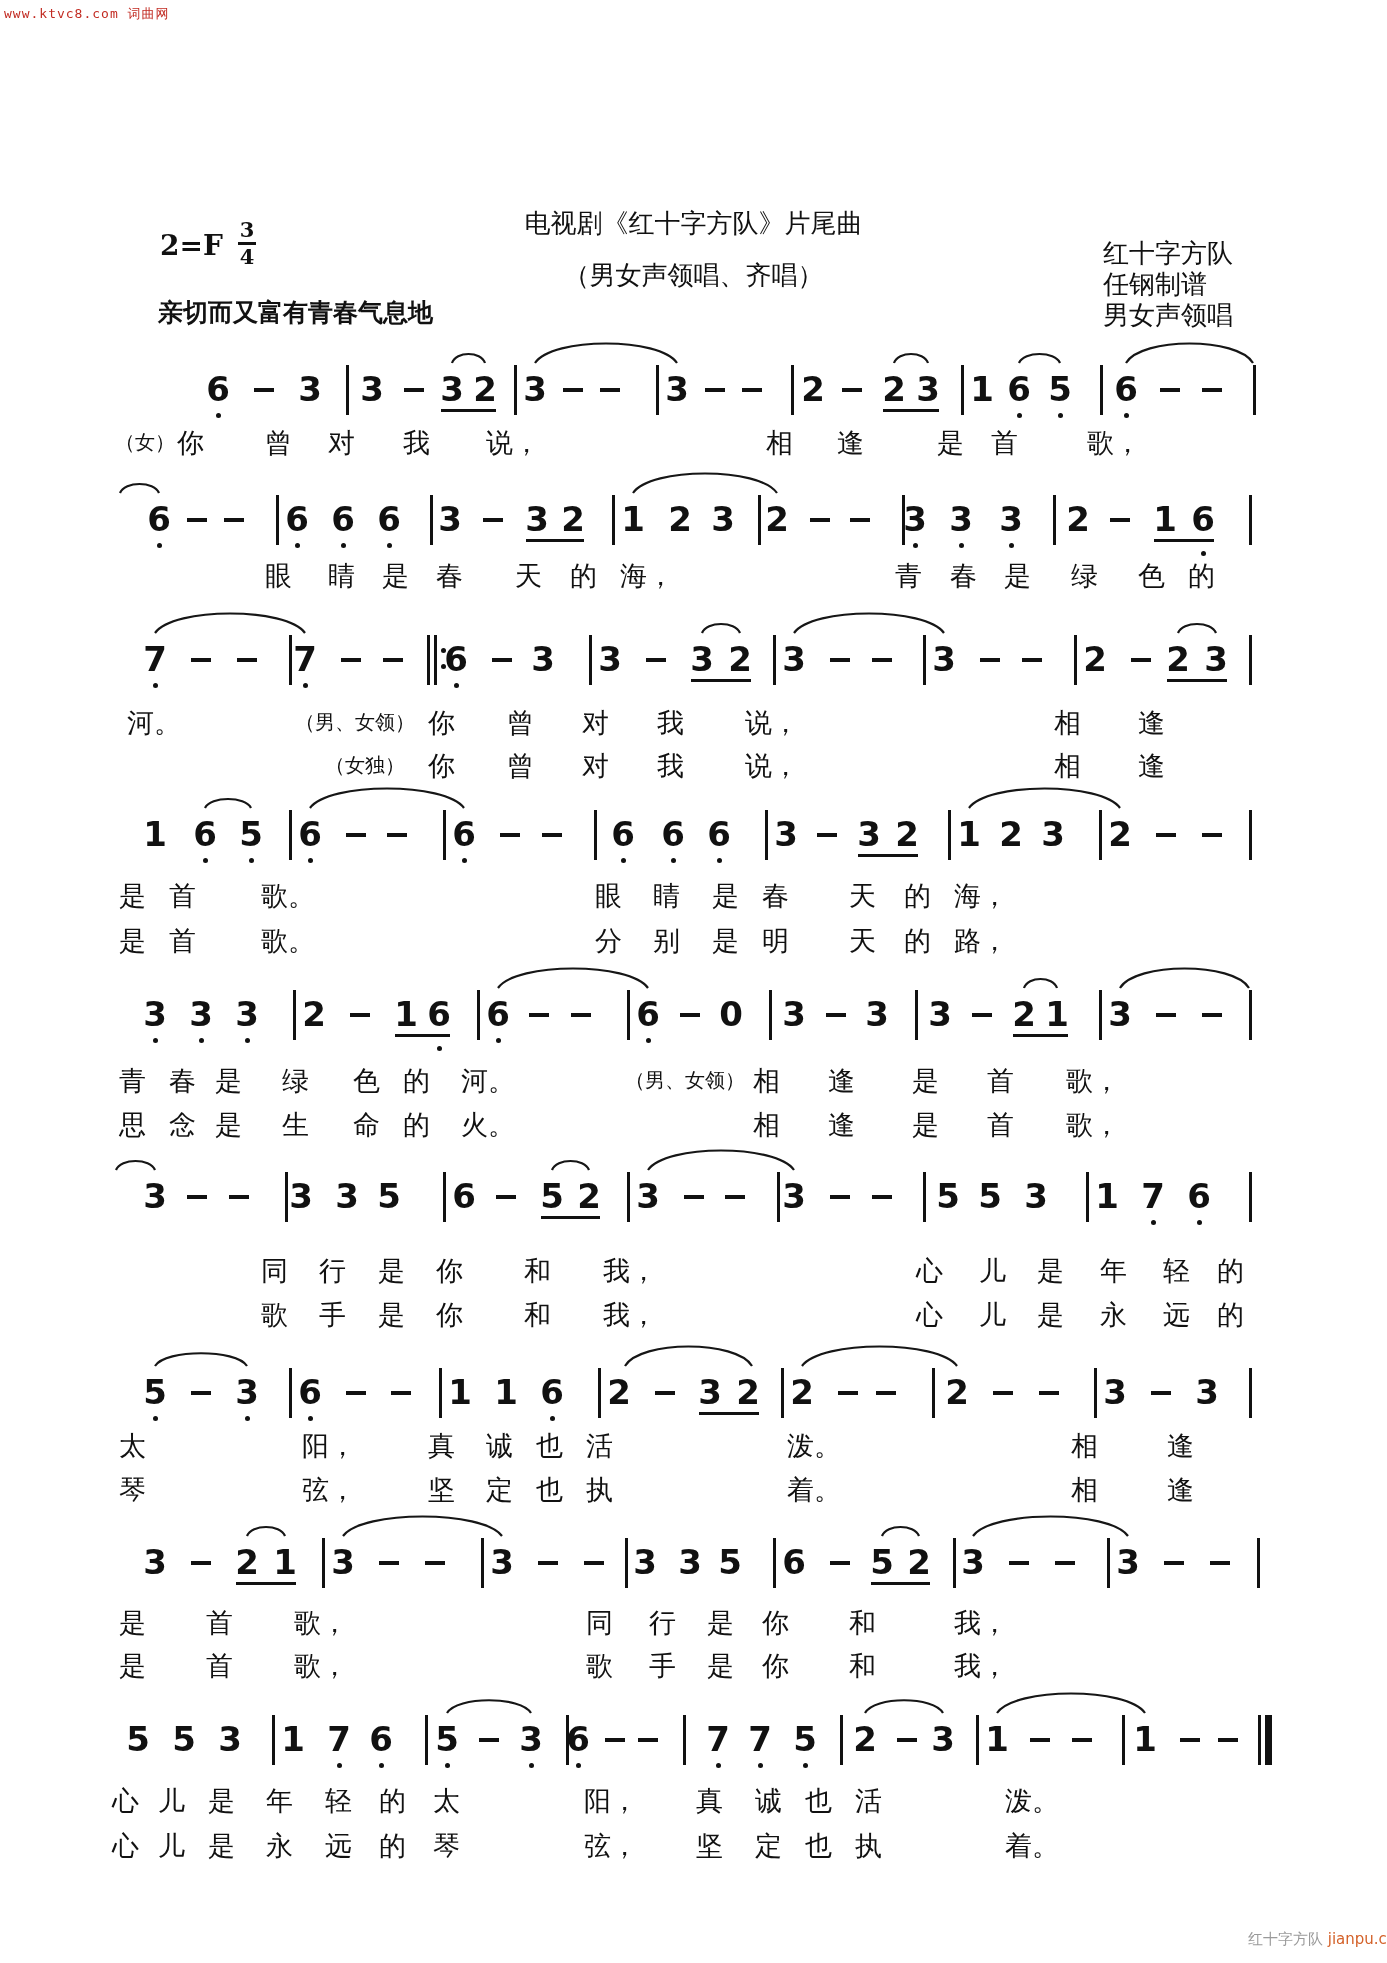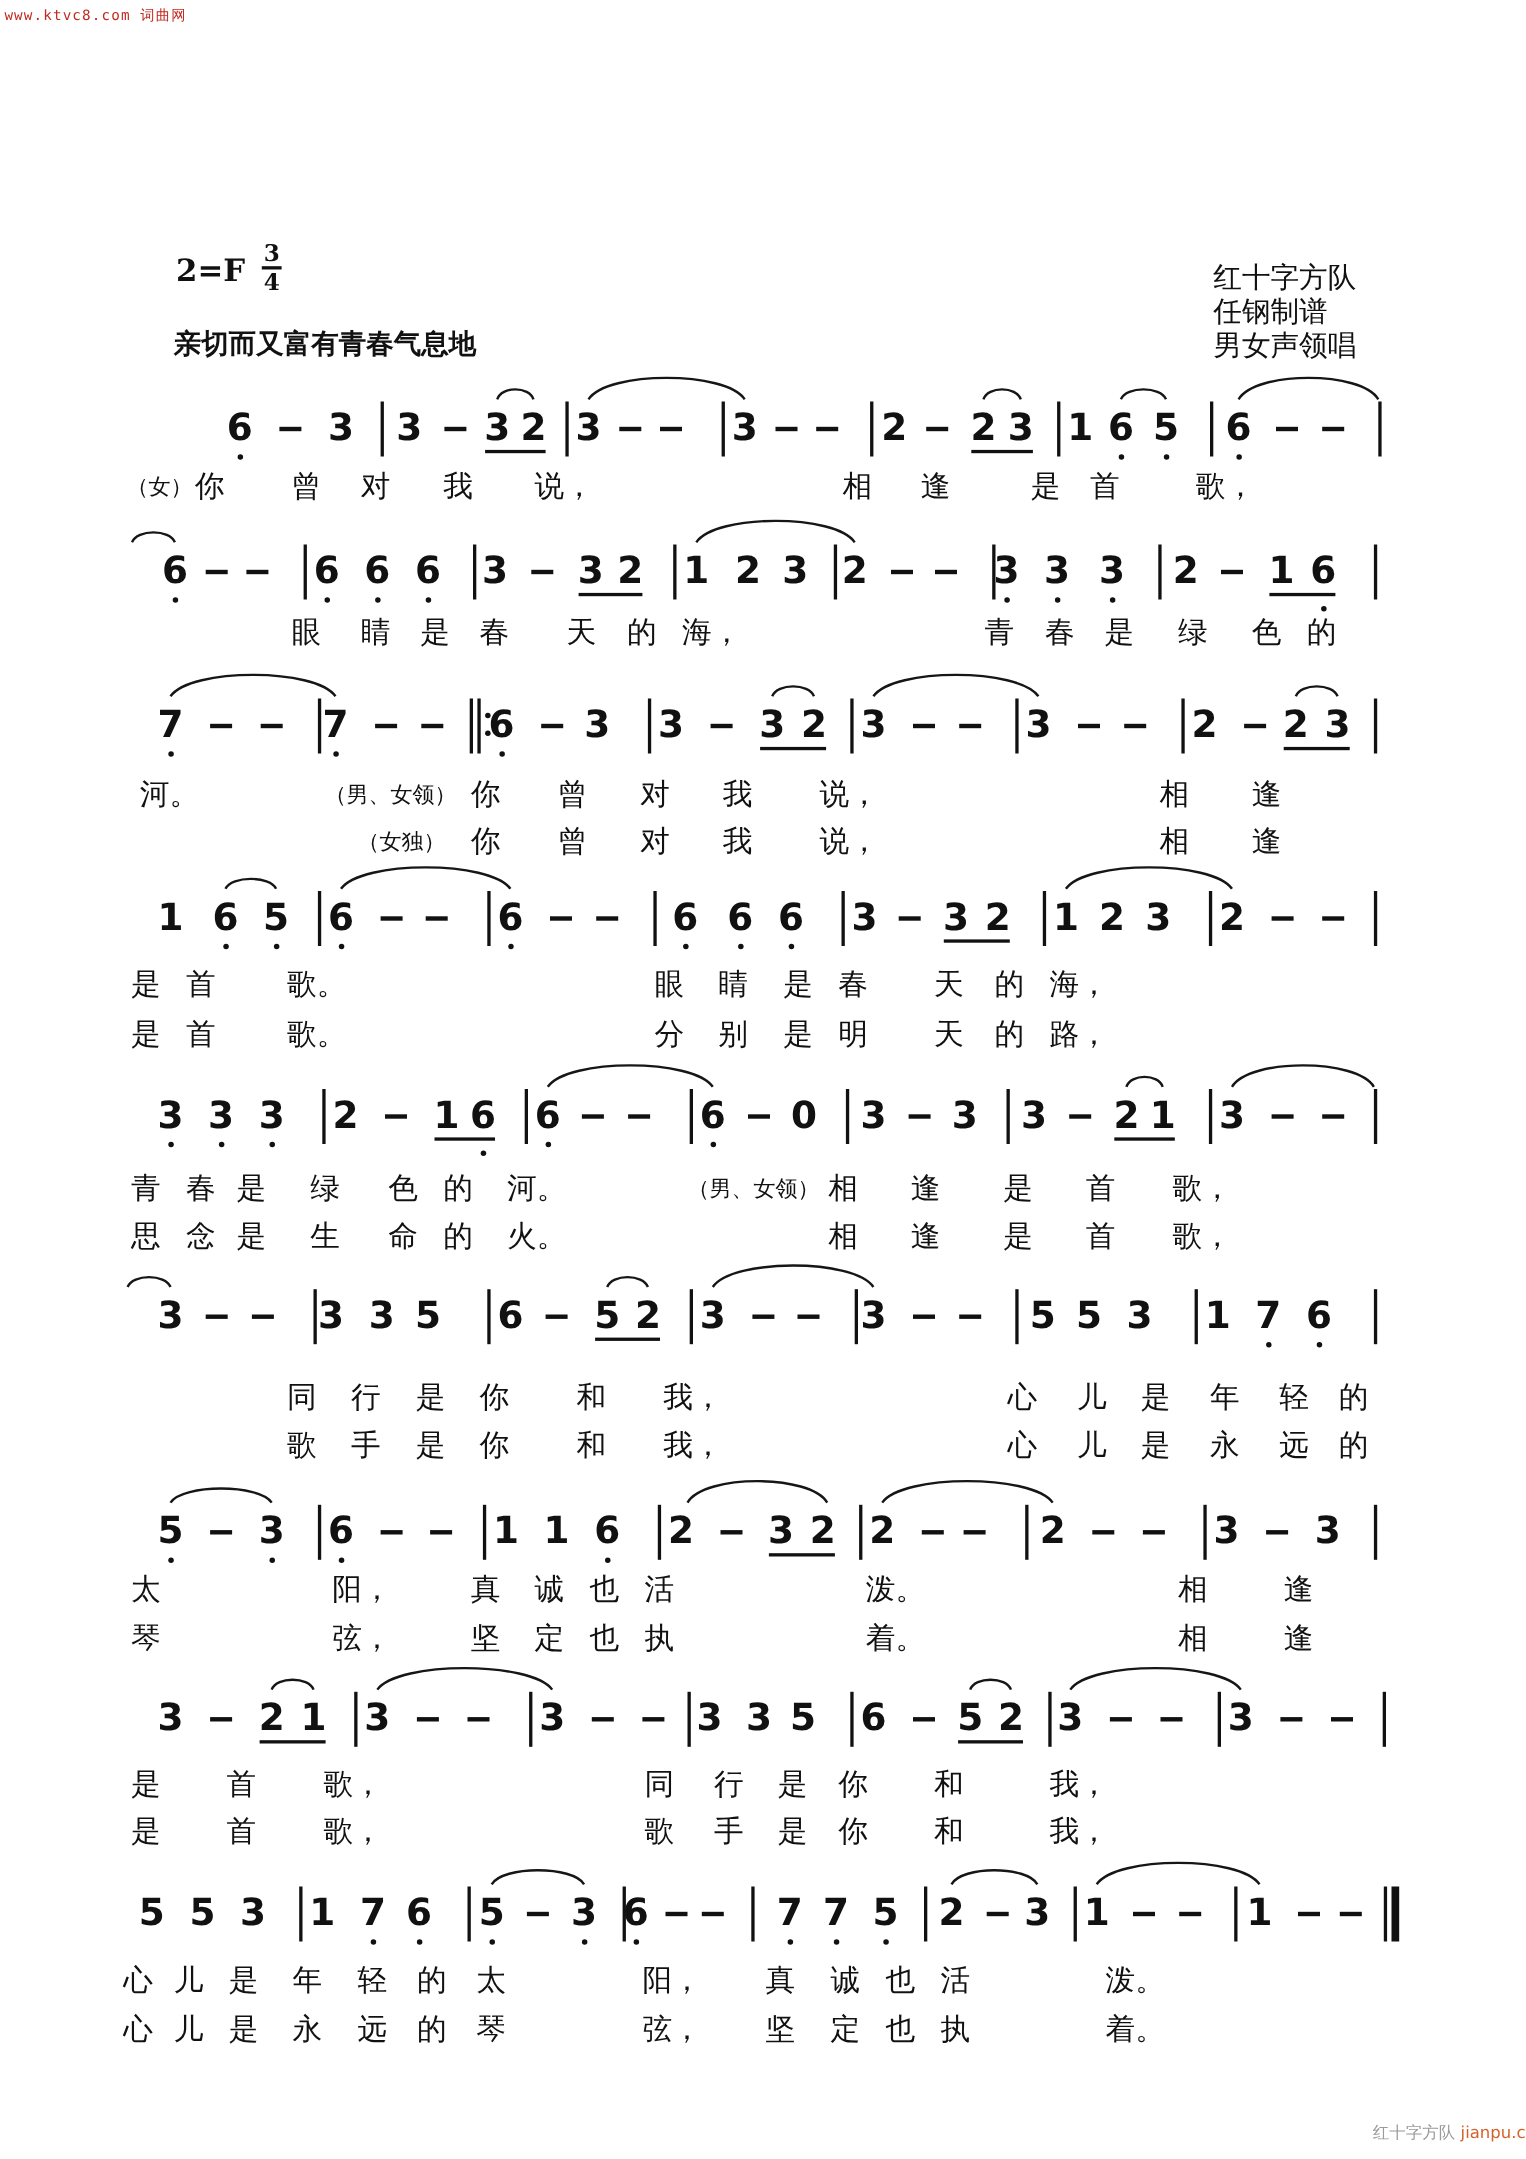--- a/index.html
+++ b/index.html
@@ -37,6 +37,7 @@
 <div id="page">
   <div class="wm-top">www.ktvc8.com 词曲网</div>
 
+  <div class="subtitle">电视剧《红十字方队》片尾曲</div>
 
   <div class="keysig">2=F</div>
   <div class="timesig">

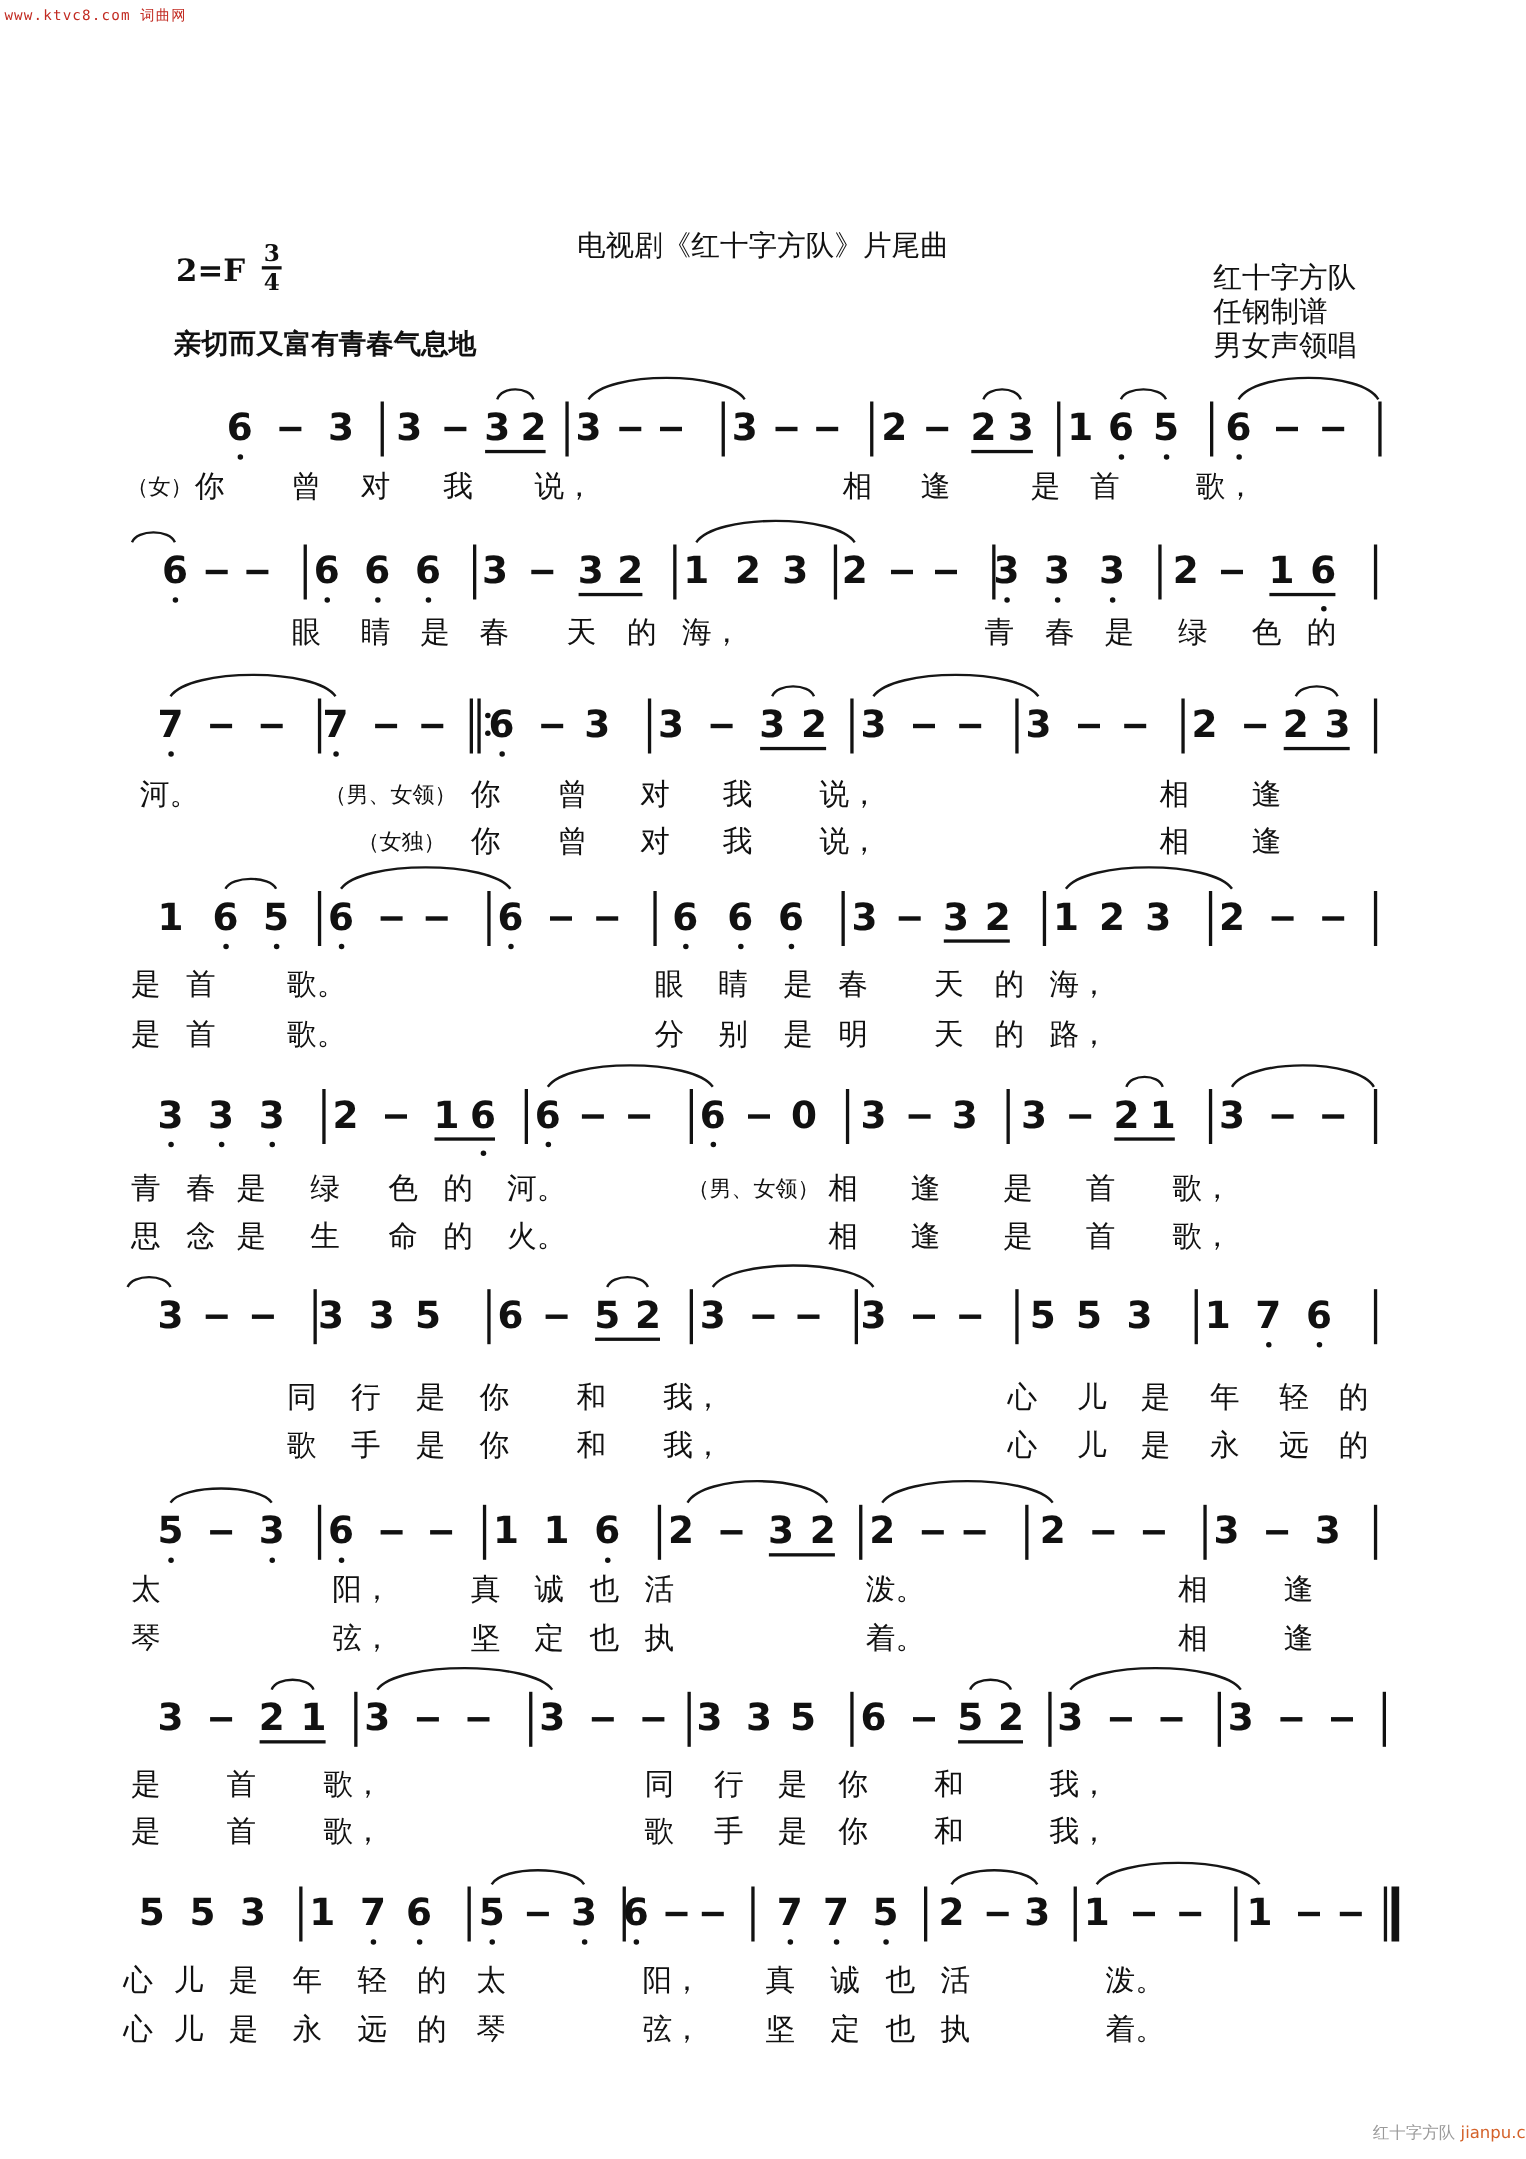--- a/index.html
+++ b/index.html
@@ -38,6 +38,7 @@
   <div class="wm-top">www.ktvc8.com 词曲网</div>
 
   <div class="subtitle">电视剧《红十字方队》片尾曲</div>
+  <div class="perfnote">（男女声领唱、齐唱）</div>
 
   <div class="keysig">2=F</div>
   <div class="timesig">

